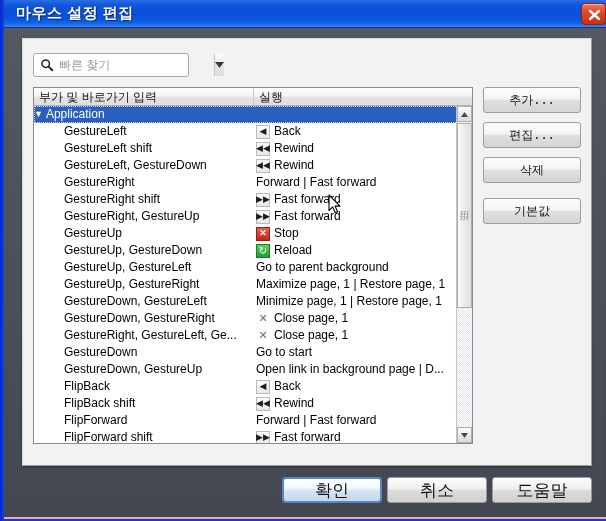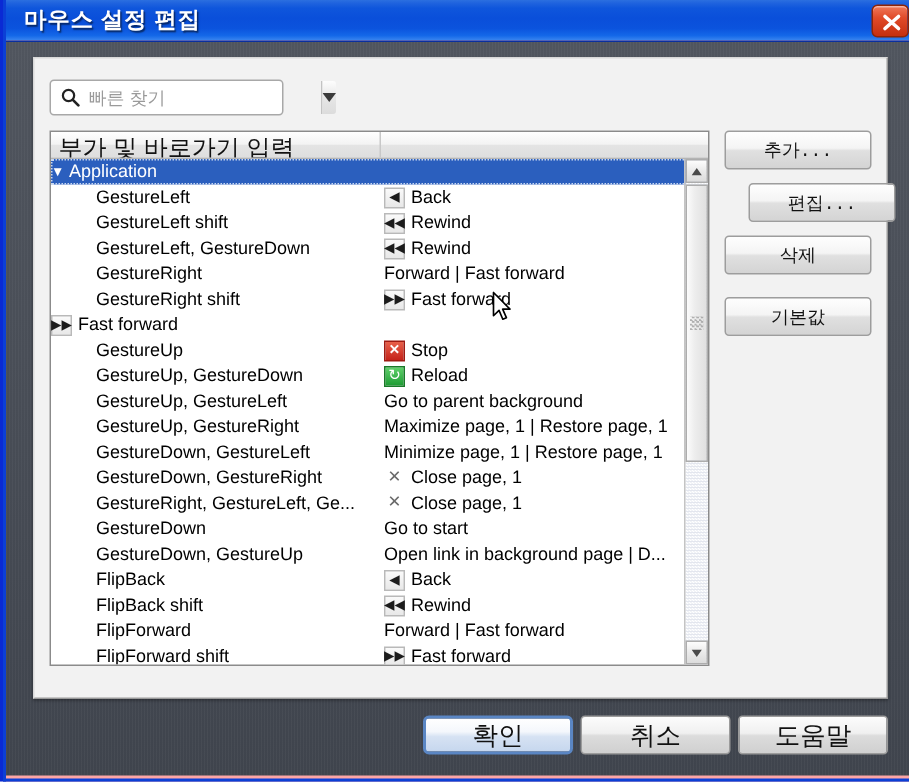--- a/index.html
+++ b/index.html
@@ -114,7 +114,7 @@
     height: 18px;
     background: linear-gradient(to bottom, #ffffff 0%, #f3f3f3 48%, #e4e4e4 52%, #dedede 100%);
     border-bottom: 1px solid #b4b4b4;
-    font-size: 16px;
+    font-size: 12px;
     color: #111;
   }
   .hdr {

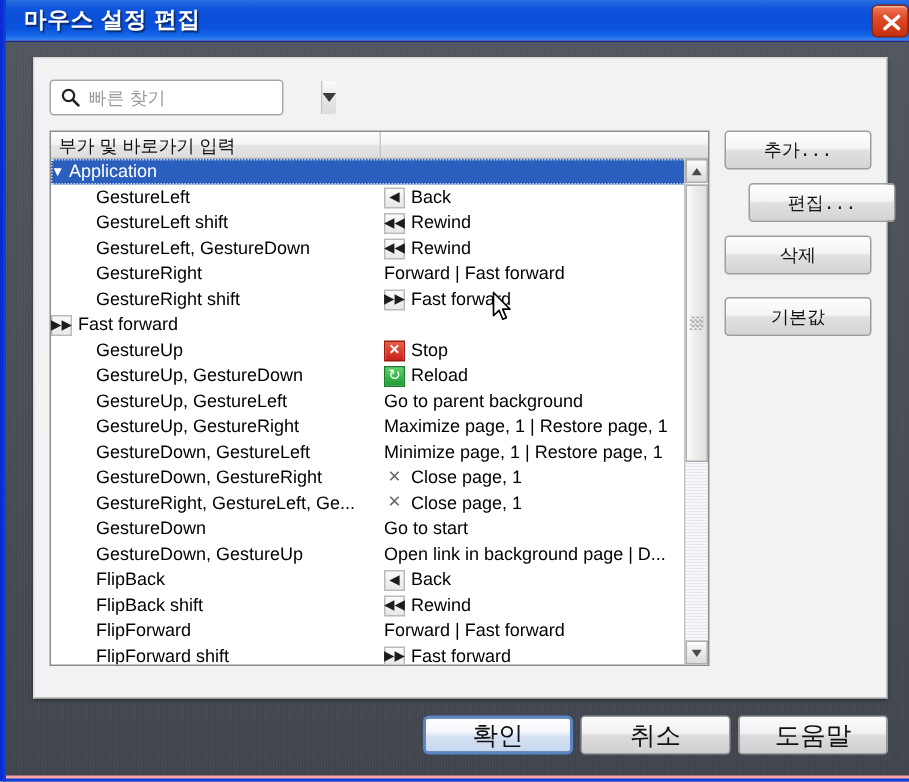--- a/index.html
+++ b/index.html
@@ -311,6 +311,7 @@
     <div id="listview">
       <div id="list-header">
         <div class="hdr" id="hdr-col1">부가 및 바로가기 입력</div>
+        <div class="hdr" id="hdr-col2">실행</div>
       </div>
 
       <div id="list-rows">

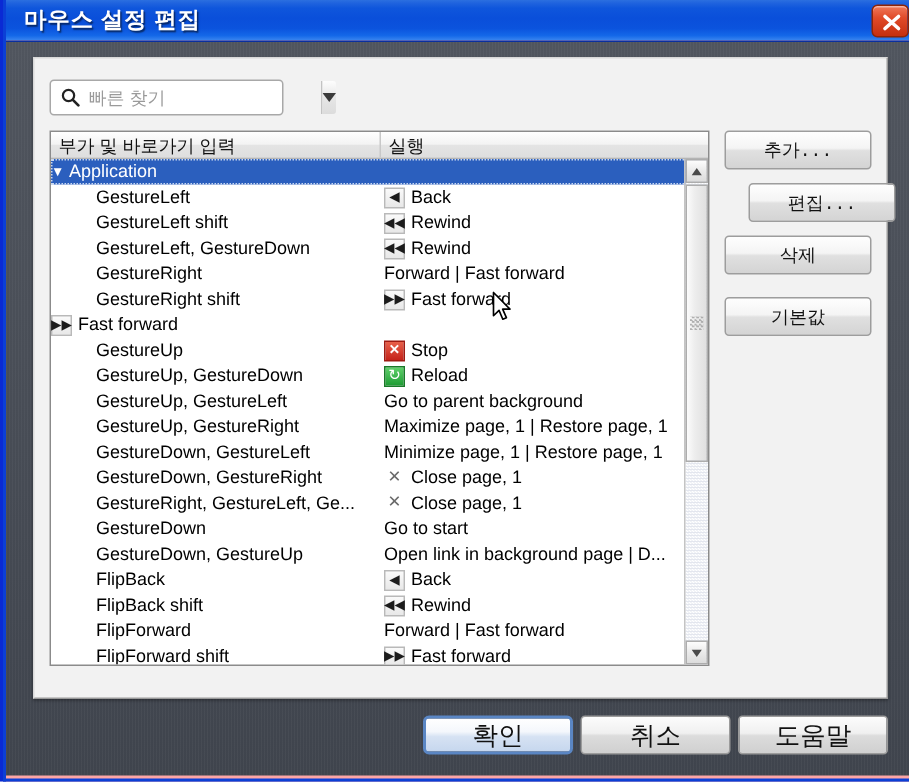--- a/index.html
+++ b/index.html
@@ -243,7 +243,7 @@
     cursor: pointer;
   }
   #btn-add    { top: 48px; }
-  #btn-edit   { top: 83px; margin-left: 16px; }
+  #btn-edit   { top: 83px; }
   #btn-delete { top: 118px; }
   #btn-default{ top: 159px; }
 

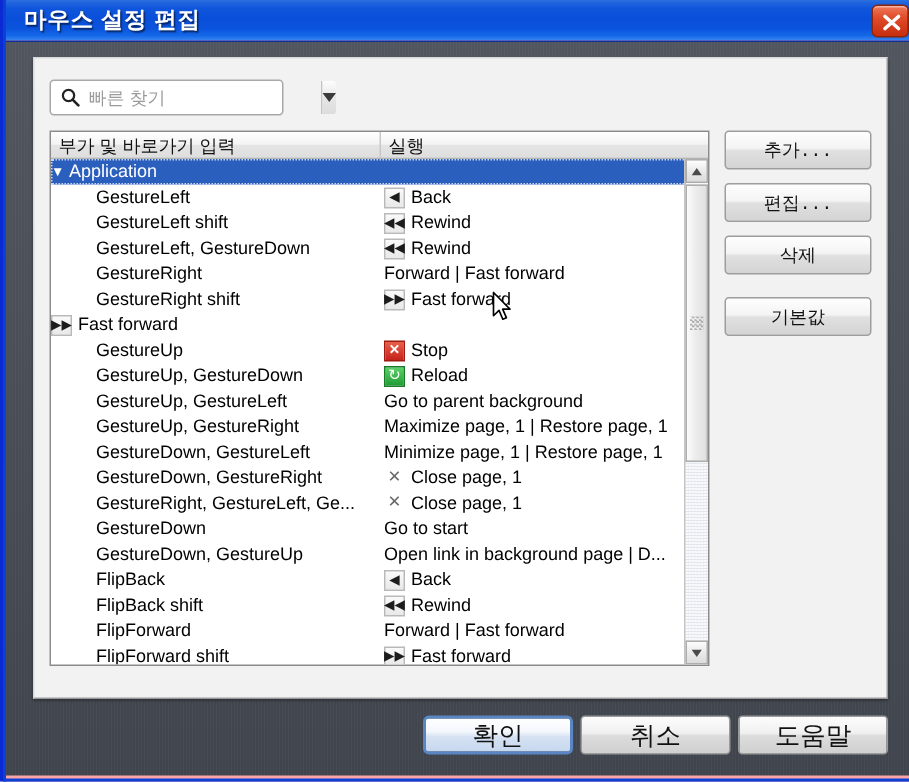--- a/index.html
+++ b/index.html
@@ -362,6 +362,7 @@
             </div>
           </div>
           <div class="row">
+            <div class="cell-key"><span>GestureRight, GestureUp</span></div>
             <div class="cell-act">
               <span class="act-icon">
                 <span class="ic-box">▶▶</span>

